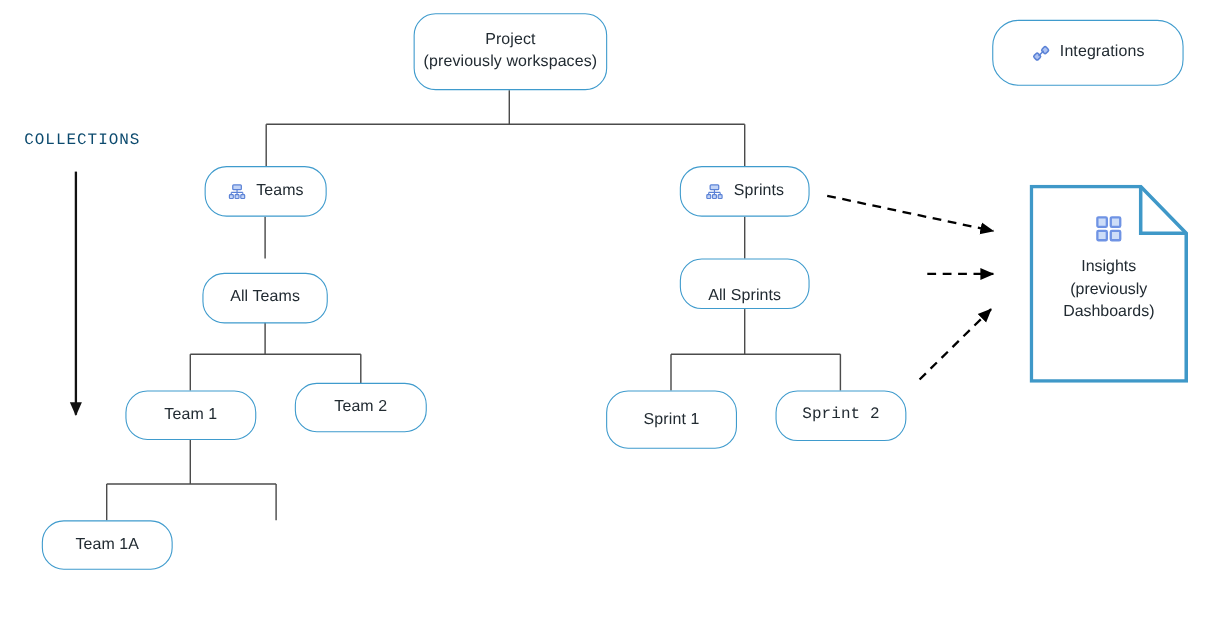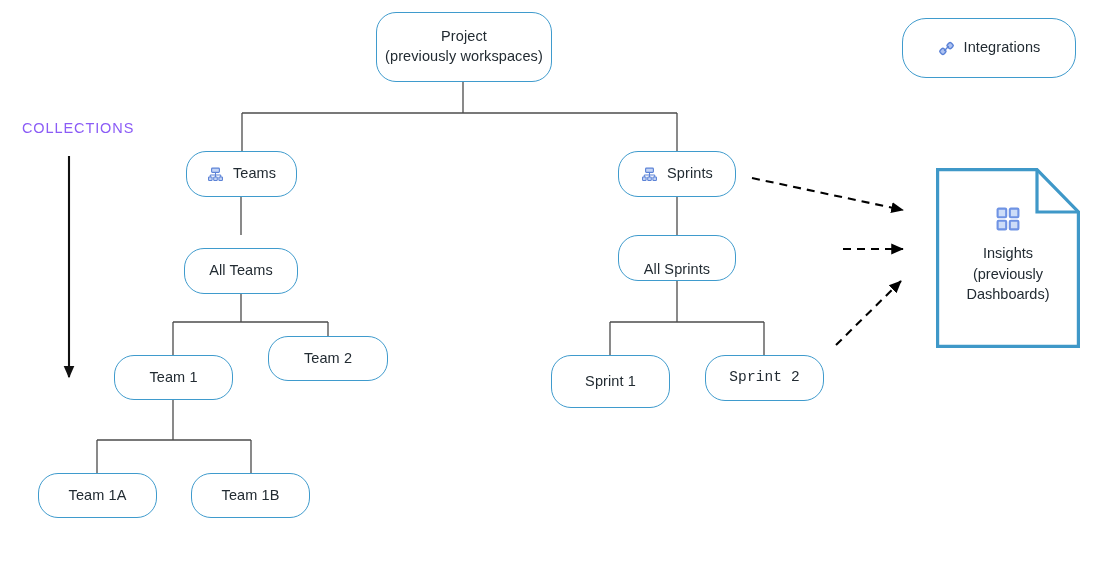--- a/index.html
+++ b/index.html
@@ -74,8 +74,9 @@
     top: 120px;
     font-size: 14.5px;
     letter-spacing: 0.9px;
-    color: #8b5cf6;
+    color: #0c4a6e;
     white-space: nowrap;
+    font-family: Liberation Mono, monospace;
   }
   
   #insights-doc {

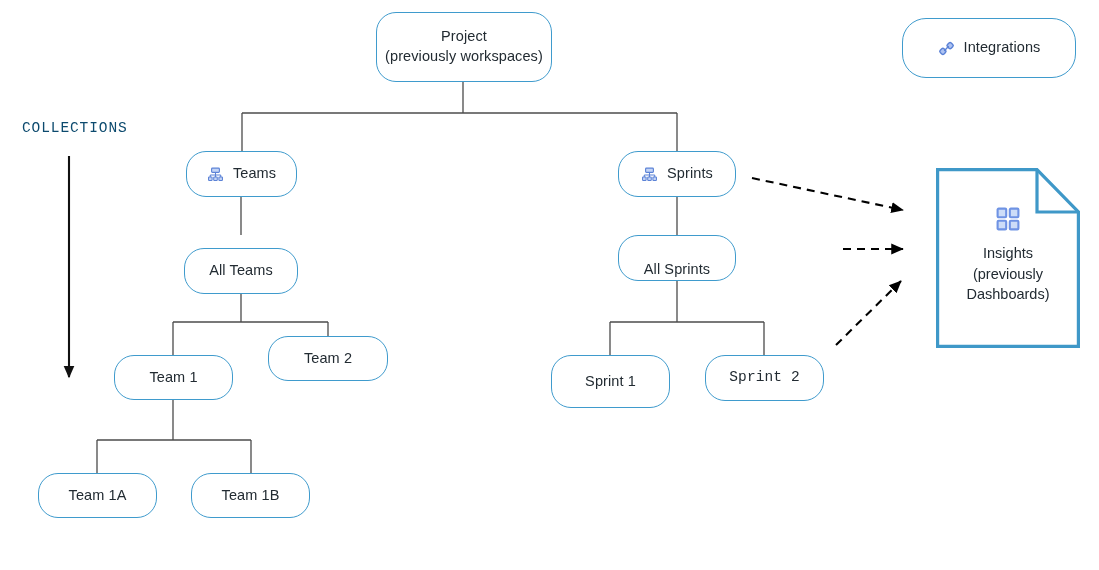--- a/index.html
+++ b/index.html
@@ -104,7 +104,6 @@
     justify-content: flex-start;
     padding-top: 28px;
     box-sizing: border-box;
-    margin-top: 11px;
   }
   #insights-doc .doc-label {
     margin-top: 12px;

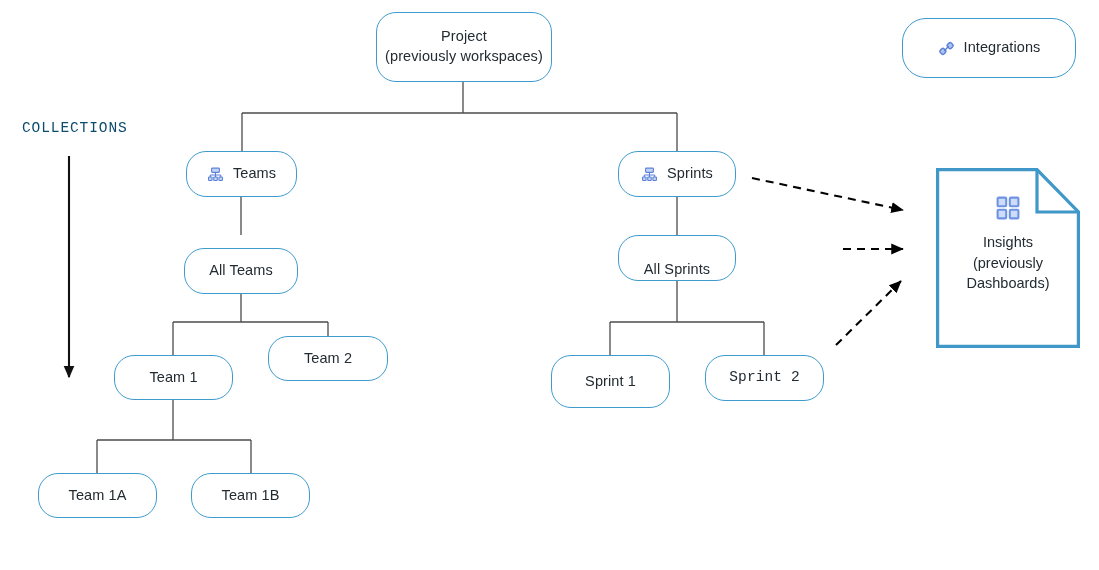--- a/index.html
+++ b/index.html
@@ -225,7 +225,7 @@
     <span class="label">Team 1</span>
   </div>
 
-  <div class="node" style="left:268px; top:336px; width:120px; height:45px;">
+  <div class="node" style="left:268px; top:348px; width:120px; height:45px;">
     <span class="label">Team 2</span>
   </div>
 

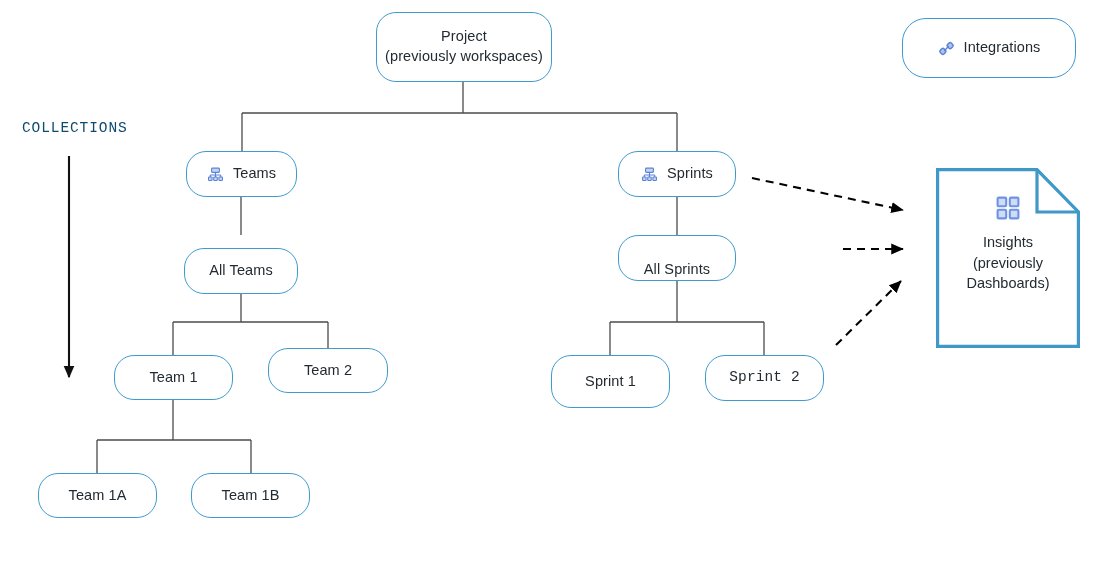--- a/index.html
+++ b/index.html
@@ -241,9 +241,6 @@
     <span class="label">Team 1A</span>
   </div>
 
-  <div class="node" style="left:191px; top:473px; width:119px; height:45px;">
-    <span class="label">Team 1B</span>
-  </div>
 
   <div id="insights-doc">
     <svg class="doc-svg" width="144" height="180" viewBox="0 0 144 180">

